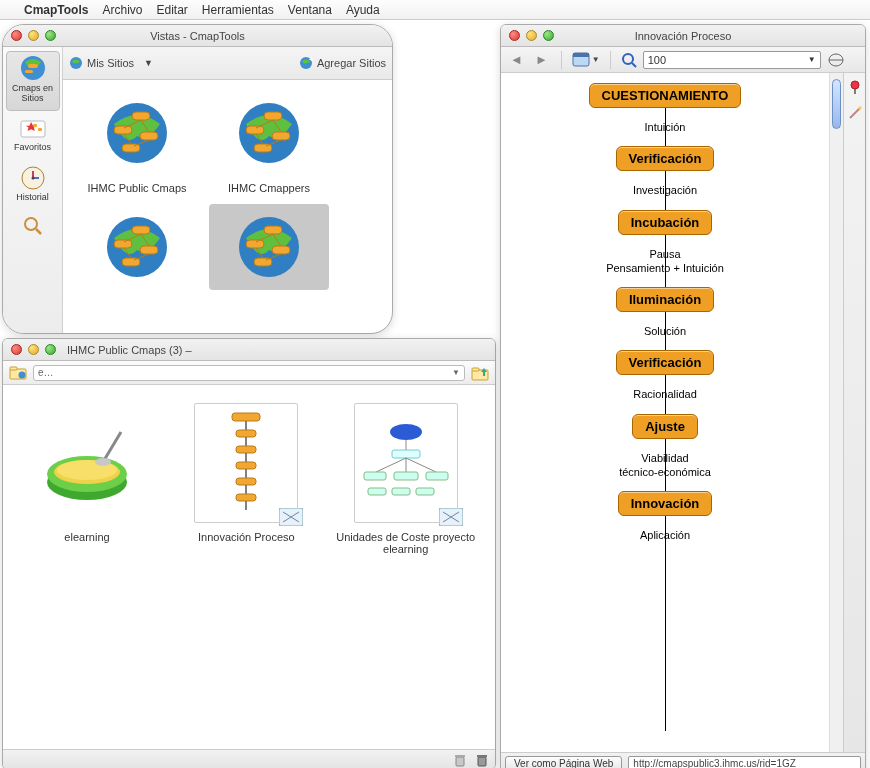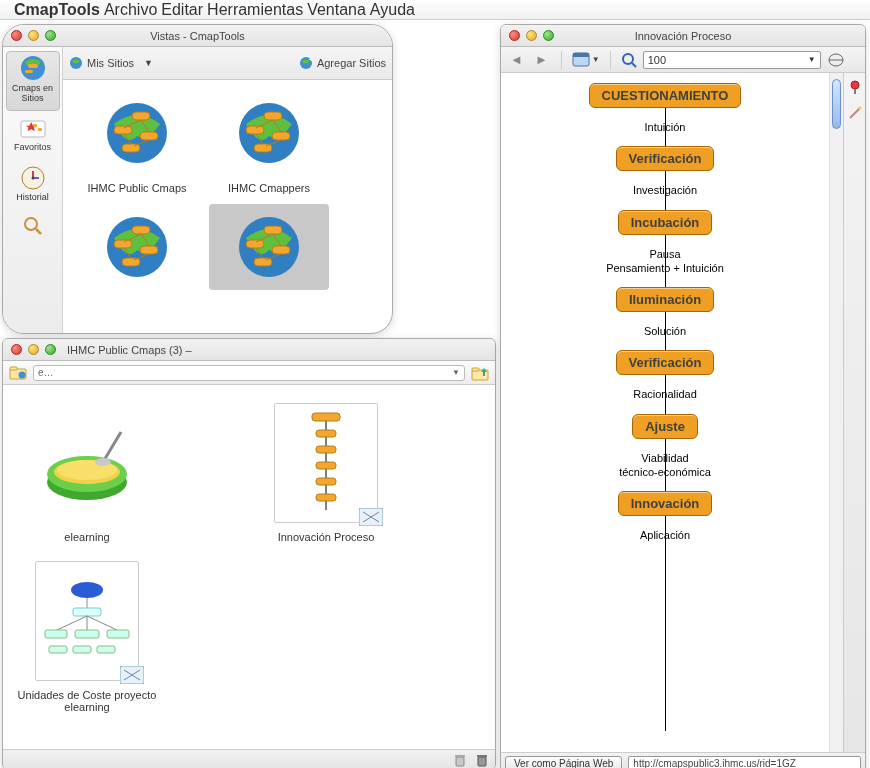--- a/index.html
+++ b/index.html
@@ -6,7 +6,7 @@
 body { background: #fff; font-size: 11px; color: #333; width: 870px; height: 768px; overflow: hidden; position: relative; }
 
 
-.menubar { height: 20px; background: linear-gradient(#fdfdfd,#f1f1f1); border-bottom: 1px solid #ccc; display: flex; align-items: center; padding: 0 8px; gap: 4px; font-size: 16px; }
+.menubar { height: 20px; background: linear-gradient(#fdfdfd,#f1f1f1); border-bottom: 1px solid #ccc; display: flex; align-items: center; padding: 0 8px; gap: 14px; font-size: 12px; }
 .menubar .apple { font-size: 13px; margin-right: 2px; }
 .menubar .appname { font-weight: bold; }
 

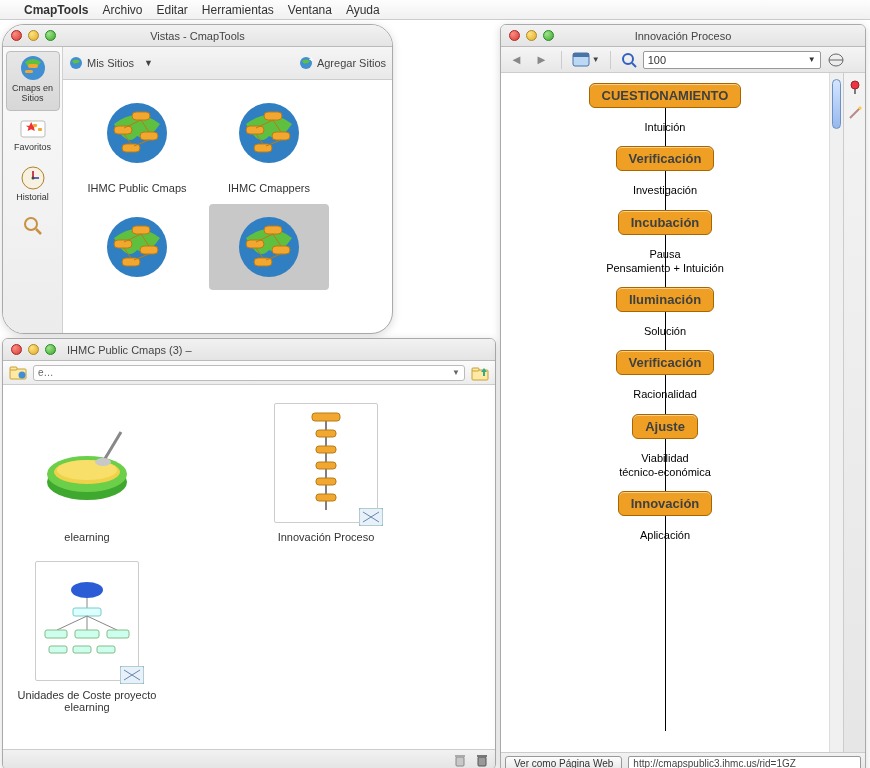--- a/index.html
+++ b/index.html
@@ -68,7 +68,7 @@
 .r-ic { color:#555; cursor:pointer; }
 .flow { position:relative; margin:10px auto 40px; width:200px; }
 .flowline { position:absolute; top:18px; left:50%; width:0; border-left:1.5px solid #000; height: 630px; z-index:0; }
-.node { position:relative; z-index:1; background:#efa024; border:1px solid #a86500; border-radius:6px; padding:4px 12px; font-size:13px; font-weight:bold; color:#404040; text-align:right; margin:0 auto; width:max-content; box-shadow: 0 1px 0 rgba(255,255,255,.5) inset; }
+.node { position:relative; z-index:1; background:#efa024; border:1px solid #a86500; border-radius:6px; padding:4px 12px; font-size:13px; font-weight:bold; color:#000000; text-align:right; margin:0 auto; width:max-content; box-shadow: 0 1px 0 rgba(255,255,255,.5) inset; }
 .linkl { text-align:center; font-size:11px; color:#000; margin:12px auto; line-height:1.3; white-space:pre-line; }
 .inno-footer { height:22px; background:linear-gradient(#f2f2f2,#e4e4e4); border-top:1px solid #ccc; display:flex; align-items:center; padding:0 4px; gap:6px; }
 .webbtn { height:16px; padding:0 8px; border:1px solid #999; border-radius:3px; background:linear-gradient(#fdfdfd,#e6e6e6); font-size:10px; cursor:pointer; display:flex; align-items:center; }

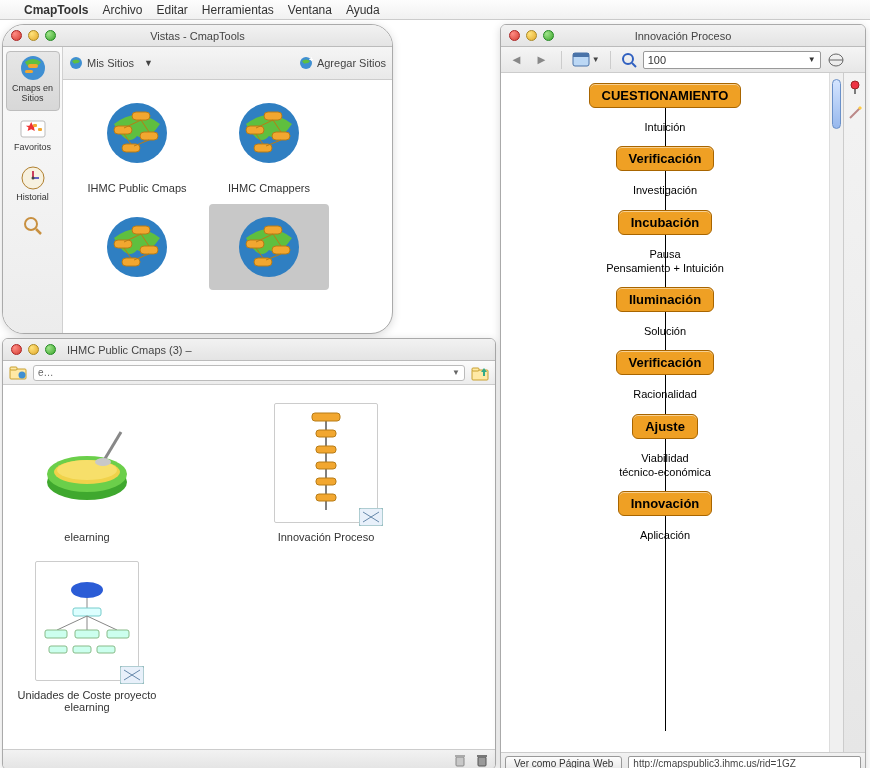--- a/index.html
+++ b/index.html
@@ -45,7 +45,7 @@
 .pub-toolbar { height:24px; background:linear-gradient(#fcfcfc,#ececec); border-bottom:1px solid #ccc; display:flex; align-items:center; padding:0 6px; gap:6px; }
 .pub-addr { flex:1; height:16px; border:1px solid #bbb; border-radius:3px; background:#fff; font-size:10px; padding:0 4px; display:flex; align-items:center; justify-content:space-between; color:#666; }
 .pub-addr .dd { font-size:8px; }
-.pub-grid { flex:1; padding:18px 14px; display:grid; grid-template-columns: repeat(2,1fr); gap:18px 14px; align-content:start; }
+.pub-grid { flex:1; padding:18px 14px; display:grid; grid-template-columns: repeat(3,1fr); gap:10px 14px; align-content:start; }
 .file { width:140px; text-align:center; font-size:11px; }
 .file .thumb { height:120px; border:1px solid #ccc; border-radius:2px; background:#fff; display:flex; align-items:center; justify-content:center; margin:0 18px 8px; position:relative; }
 .file .thumb.noborder { border:none; }

